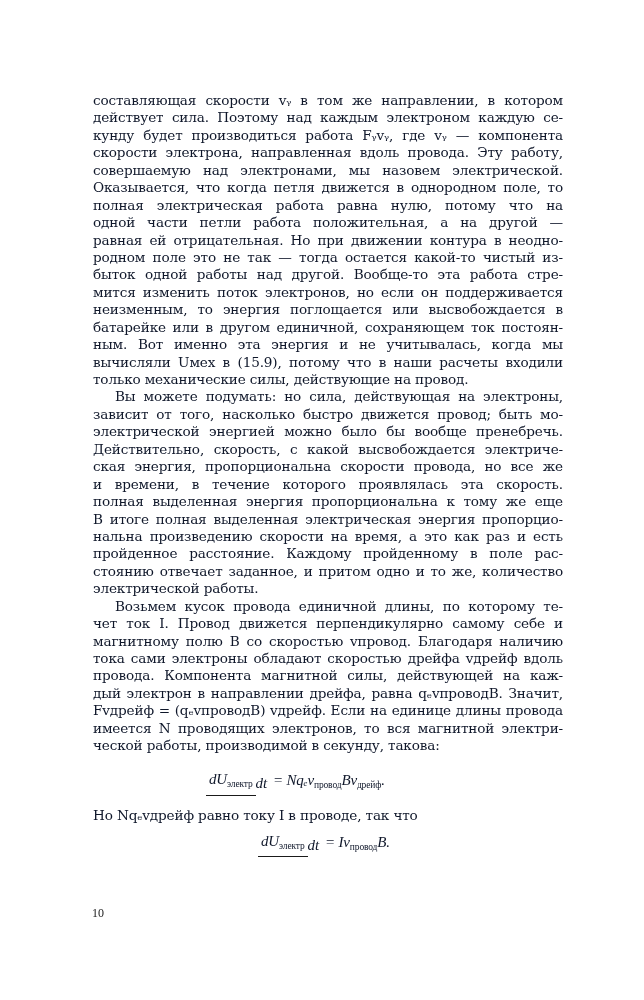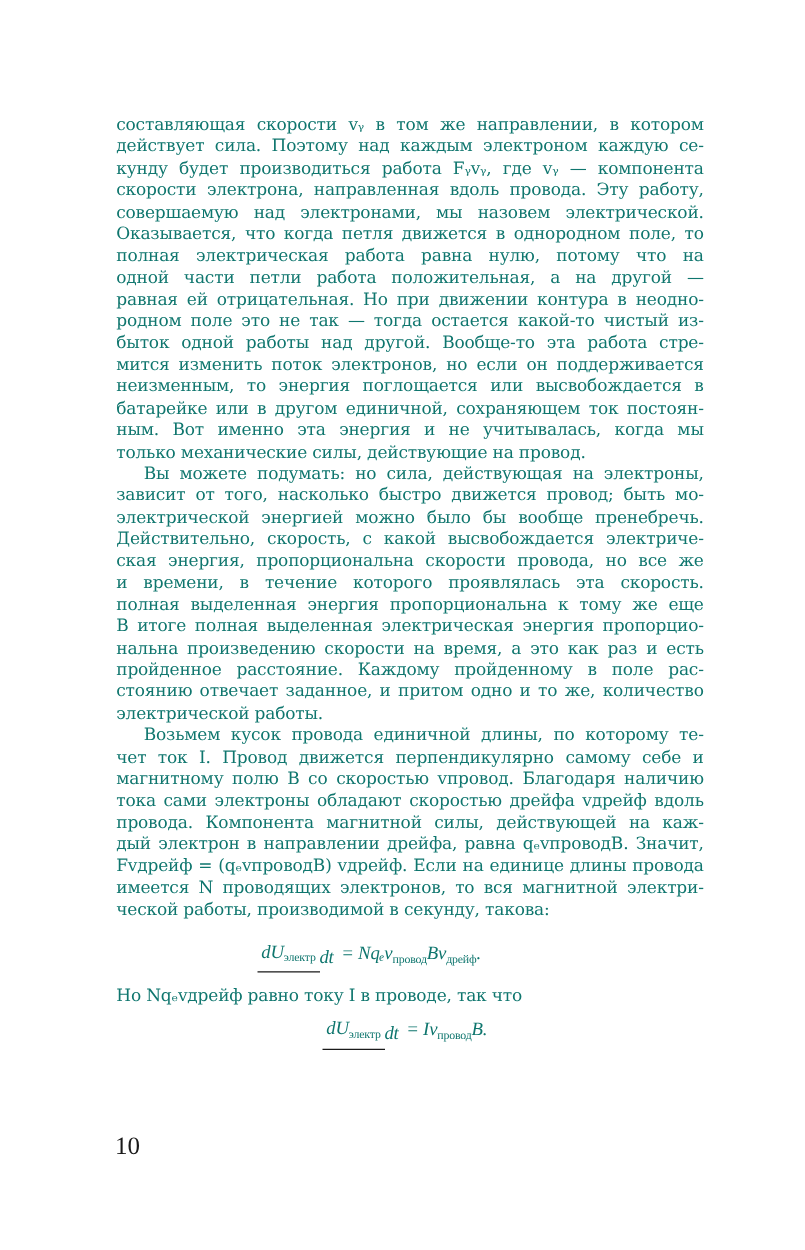--- a/index.html
+++ b/index.html
@@ -7,7 +7,7 @@
   .page {
     position:absolute; left:93px; top:92px; width:470px;
     font-family:"DejaVu Serif","Liberation Serif",serif;
-    font-size:13.6px; line-height:17.45px; color:#0f766e;
+    font-size:13.6px; line-height:17.45px; color:#0f172a;
     letter-spacing:-0.15px;
   }
   .line { display:block; white-space:nowrap; text-align:justify; text-align-last:justify; height:17.45px; }

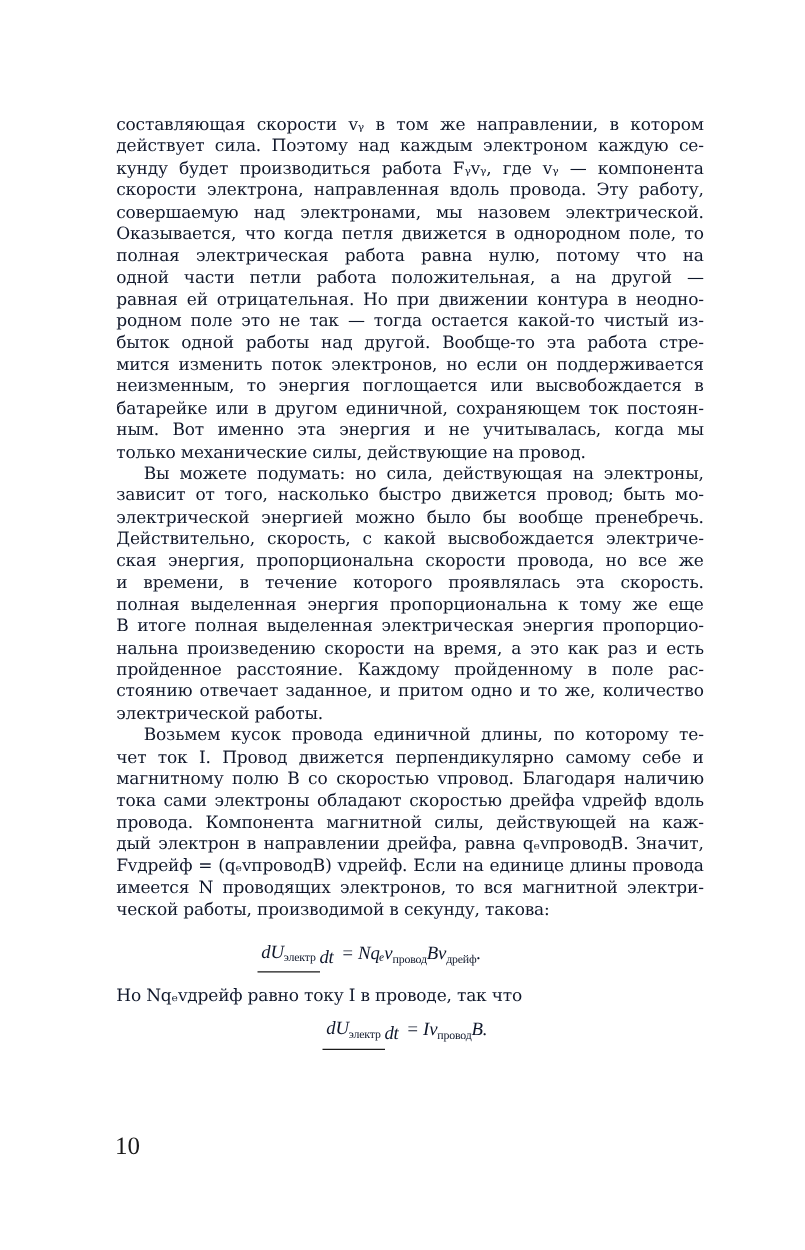--- a/index.html
+++ b/index.html
@@ -43,6 +43,7 @@
       <span class="line">неизменным, то энергия поглощается или высвобождается в</span>
       <span class="line">батарейке или в другом единичной, сохраняющем ток постоян-</span>
       <span class="line">ным. Вот именно эта энергия и не учитывалась, когда мы</span>
+      <span class="line">вычисляли Uмех в (15.9), потому что в наши расчеты входили</span>
       <span class="line last">только механические силы, действующие на провод.</span>
       <span class="line indent">Вы можете подумать: но сила, действующая на электроны,</span>
       <span class="line">зависит от того, насколько быстро движется провод; быть мо-</span>

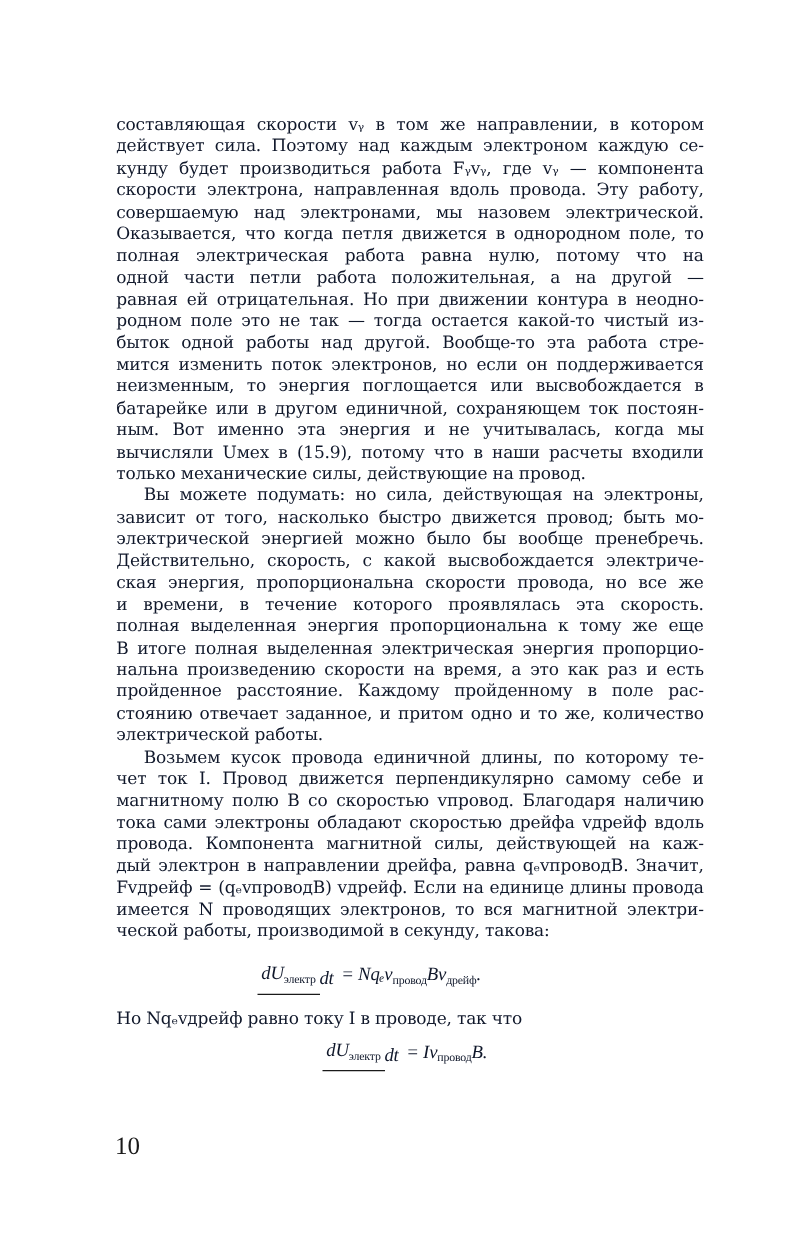--- a/index.html
+++ b/index.html
@@ -21,7 +21,7 @@
   .frac .den { padding-top:1px; }
   .sub { font-size:9.5px; vertical-align:-3px; font-style:normal; }
   .rhs { font-style:italic; }
-  .page-num { position:absolute; left:92px; top:906px; font-family:"Liberation Serif",serif; font-size:20px; color:#1a1a1a; }
+  .page-num { position:absolute; left:92px; top:906px; font-family:"Liberation Serif",serif; font-size:12px; color:#1a1a1a; }
 </style>
 </head>
 <body>

